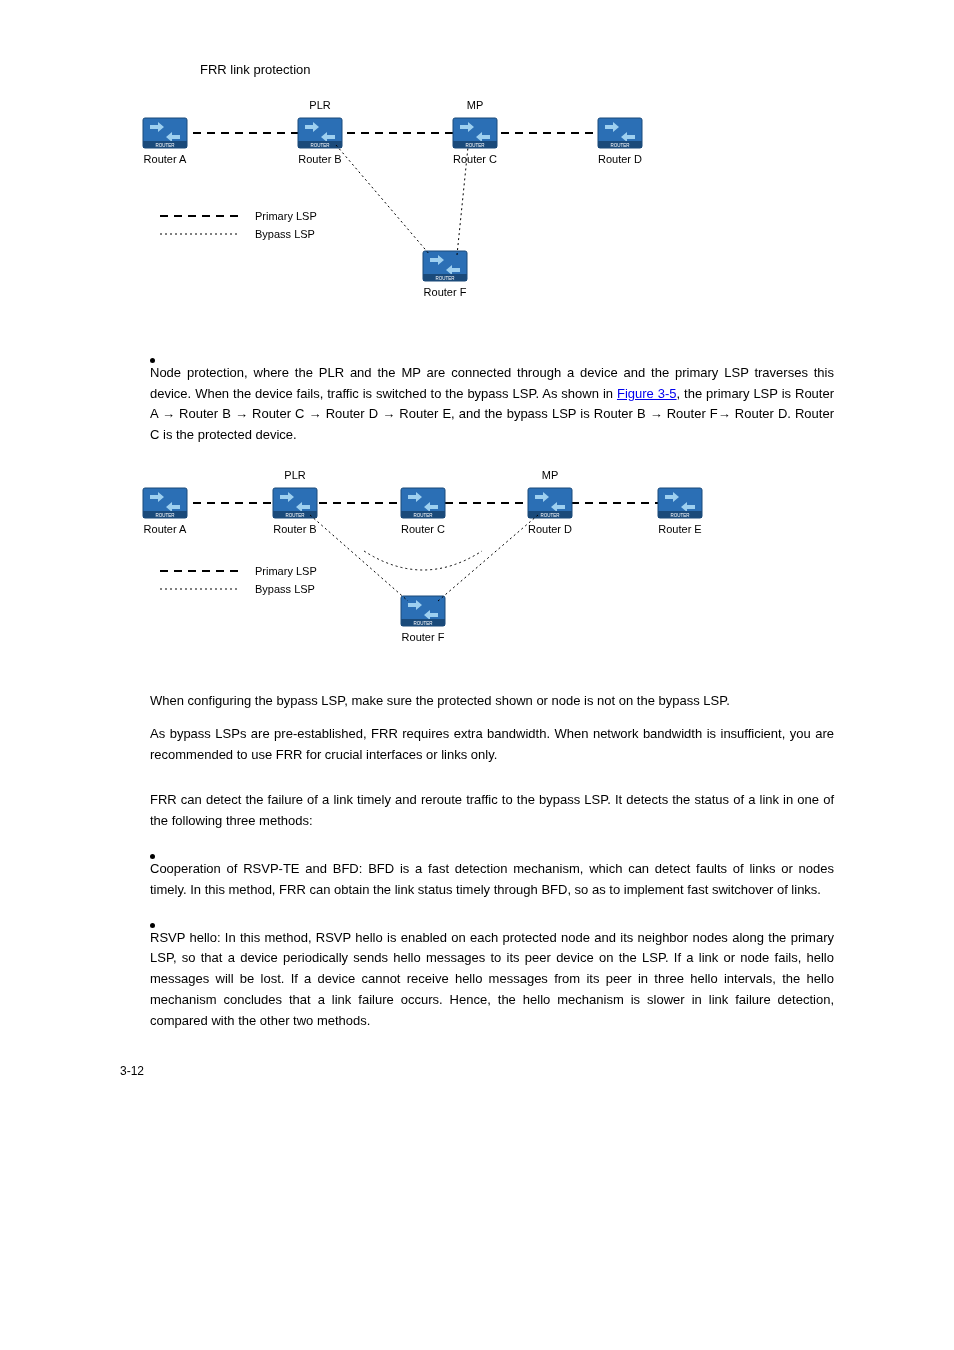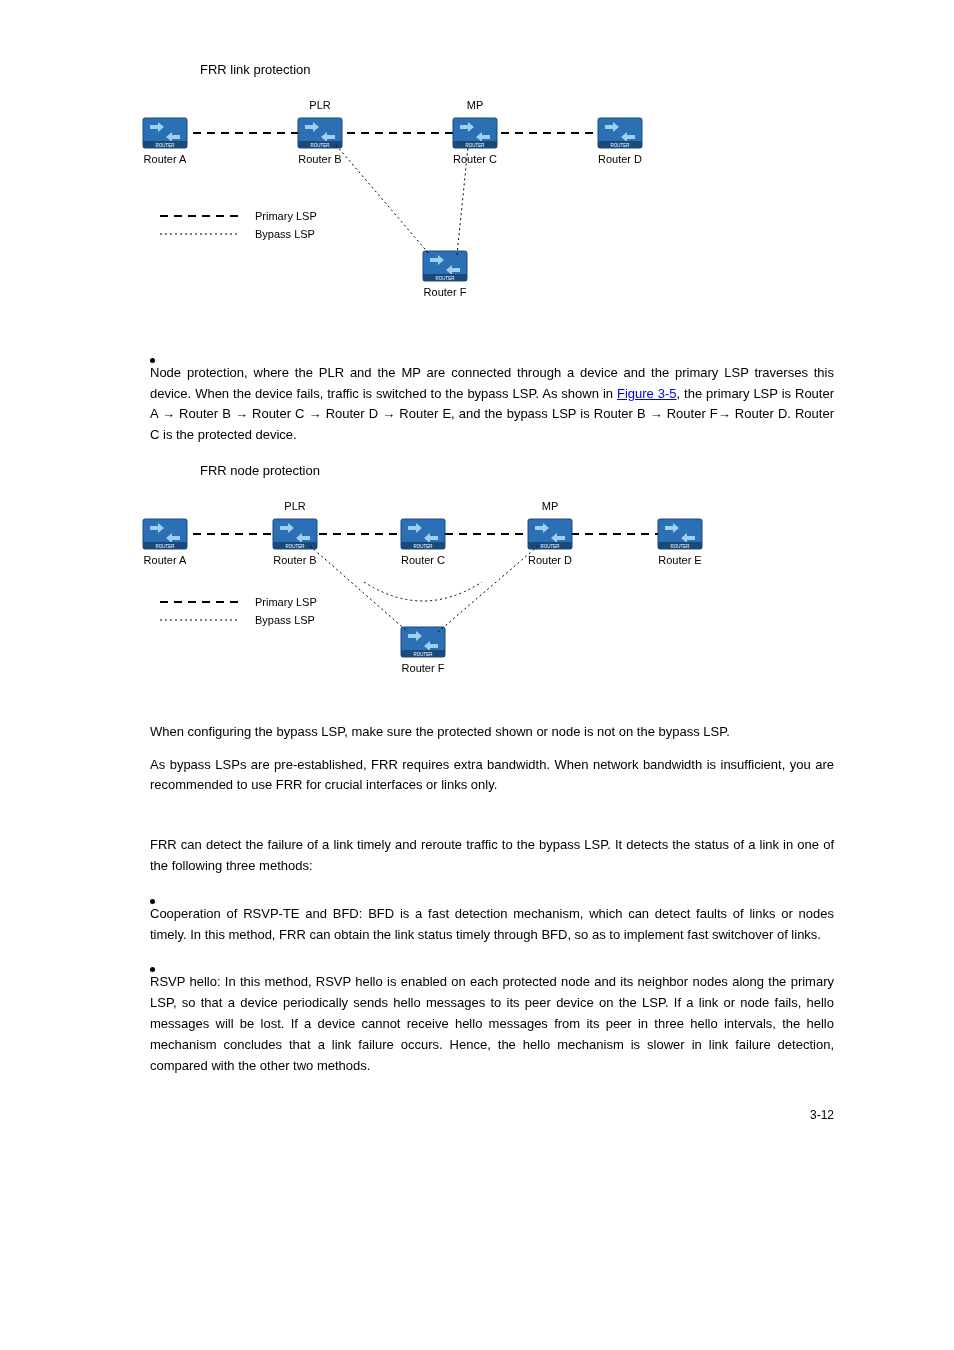--- a/index.html
+++ b/index.html
@@ -123,7 +123,6 @@
   </div>
 </div>
 
-<div class="fig-caption">FRR node protection</div>
 
 <div class="diagram">
 <svg width="610" height="200" viewBox="0 0 610 200">

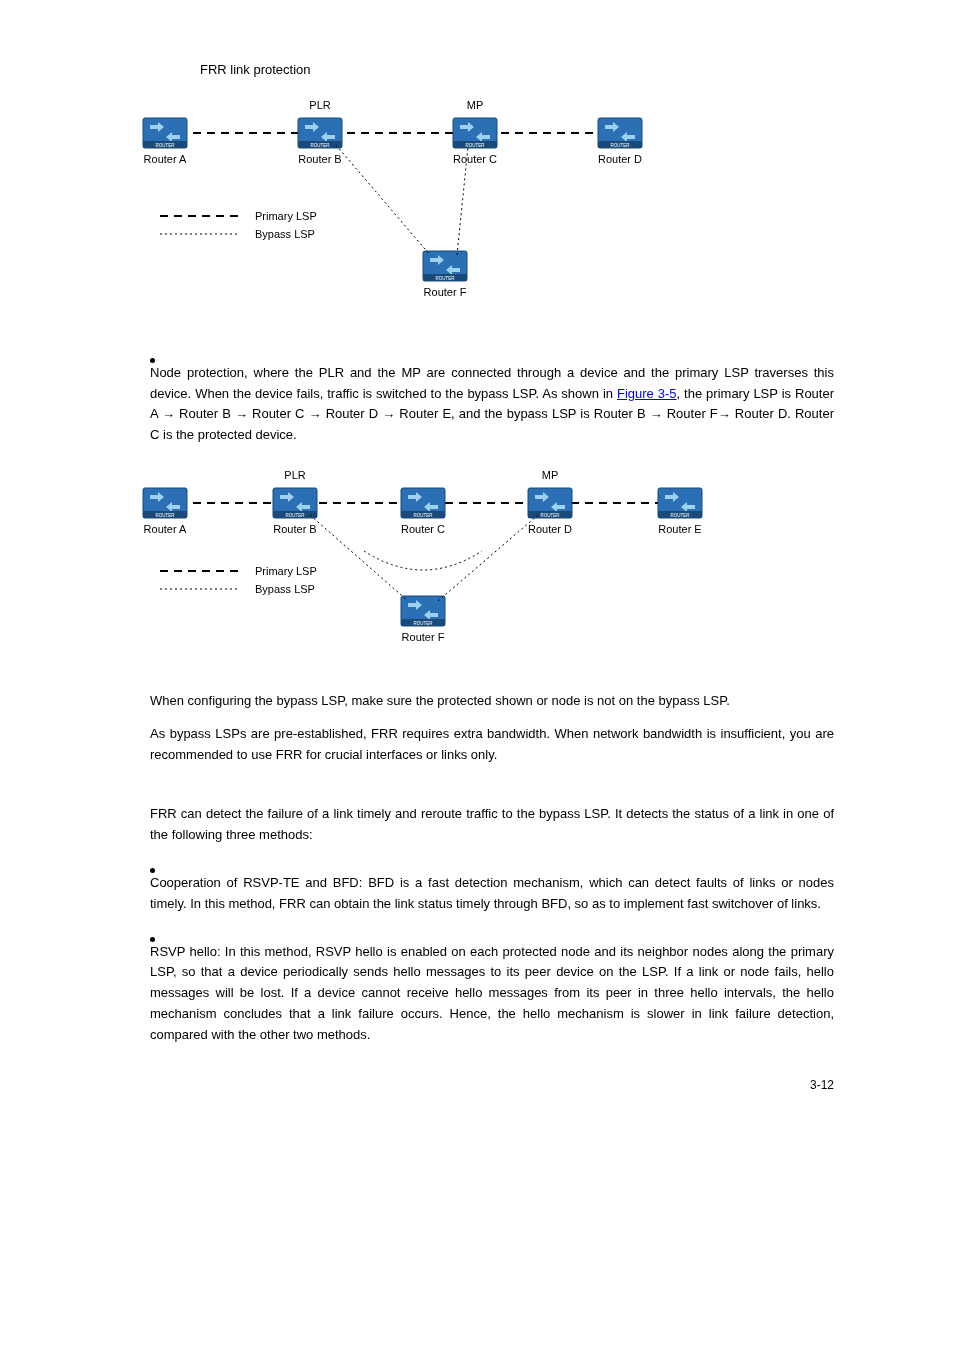--- a/index.html
+++ b/index.html
@@ -160,7 +160,7 @@
 
 <div class="para">When configuring the bypass LSP, make sure the protected shown or node is not on the bypass LSP.</div>
 <div class="para">As bypass LSPs are pre-established, FRR requires extra bandwidth. When network bandwidth is insufficient, you are recommended to use FRR for crucial interfaces or links only.</div>
-<div class="para" style="margin-top:39px">FRR can detect the failure of a link timely and reroute traffic to the bypass LSP. It detects the status of a link in one of the following three methods:</div>
+<div class="para" style="margin-top:25px">FRR can detect the failure of a link timely and reroute traffic to the bypass LSP. It detects the status of a link in one of the following three methods:</div>
 
 <div class="bullet-item">
   <div class="bullet-dot"></div>

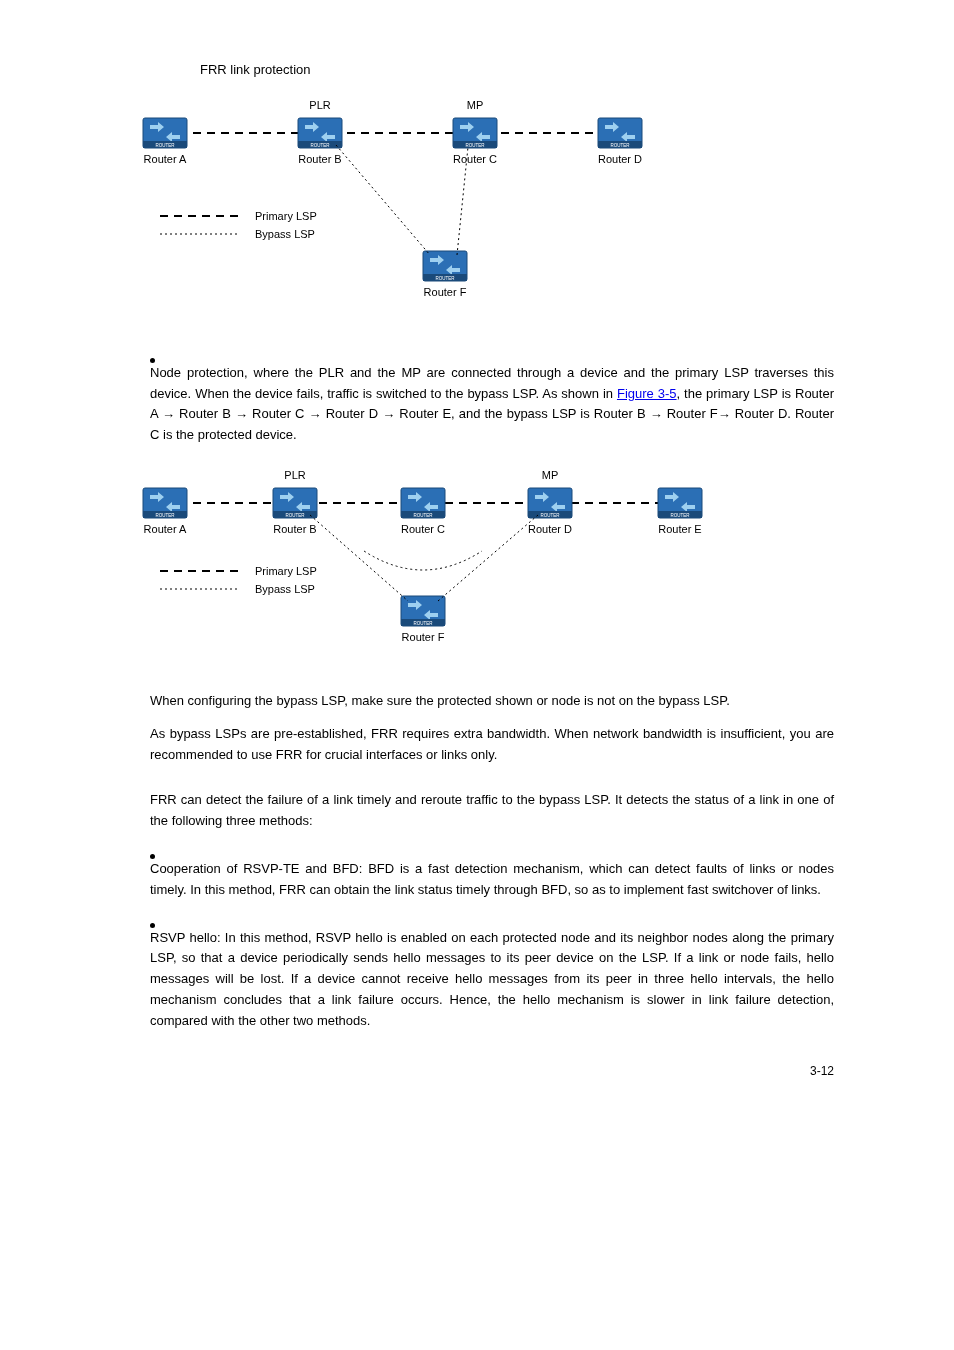--- a/index.html
+++ b/index.html
@@ -64,7 +64,7 @@
 }
 .link { color: #0000EE; text-decoration: underline; }
 .pagenum {
-  text-align: right;
+  text-align: left;
   font-size: 12px;
   margin-top: 30px;
 }

